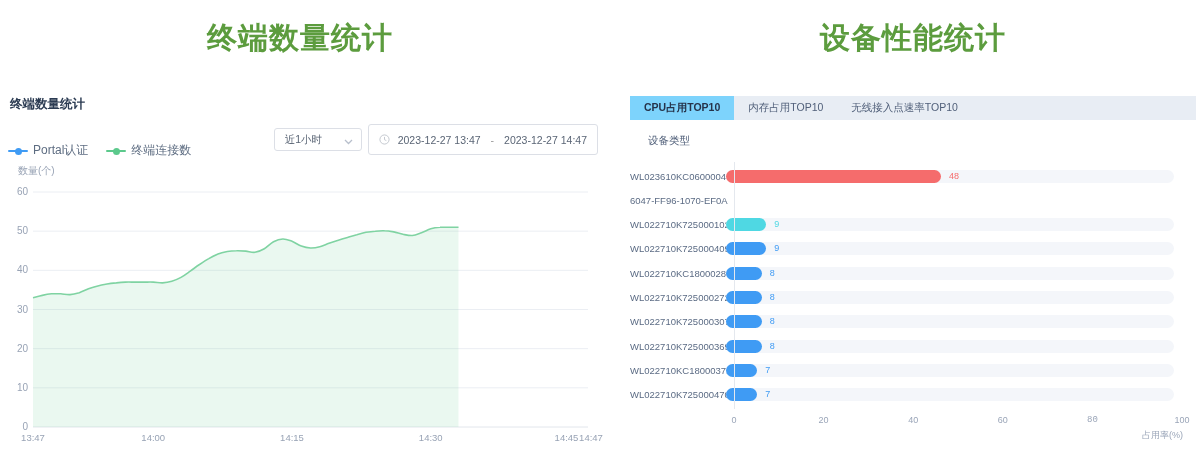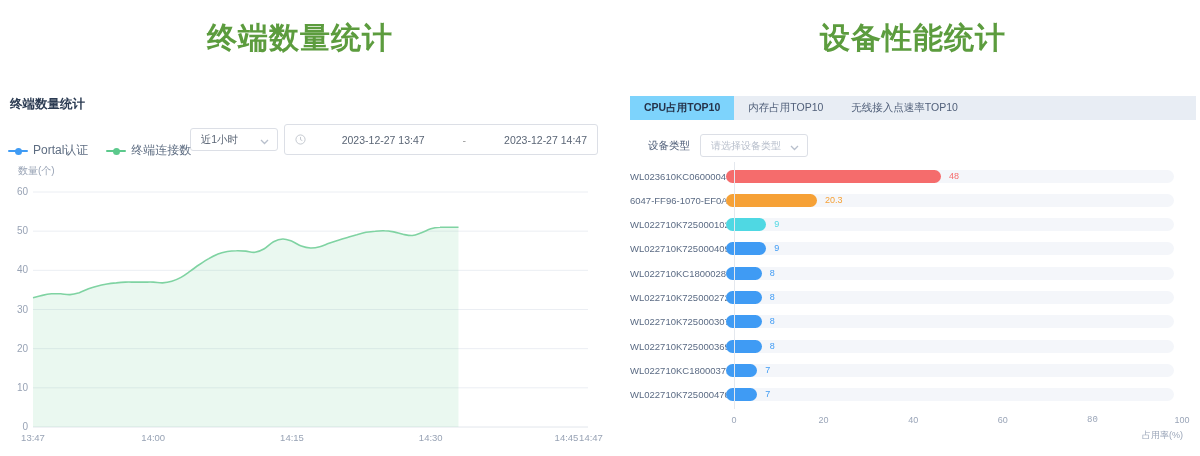--- a/index.html
+++ b/index.html
@@ -22,7 +22,7 @@
     padding:0 8px 0 10px; margin-right:6px; background:#fff; cursor:pointer; }
   .select-box .val { font-size:10.5px; color:#5a6575; }
   .date-box { display:flex; align-items:center; height:31px; border:1px solid #dcdfe6;
-    border-radius:3px; padding:0 10px; background:#fff; cursor:pointer;gap:28px; }
+    border-radius:3px; padding:0 10px; background:#fff; cursor:pointer; }
   .date-box .dtxt { font-size:10.5px; color:#5a6575; }
   .date-box .sep { font-size:10.5px; color:#999; margin:0 10px; }
   .clock-svg { margin-right:8px; }

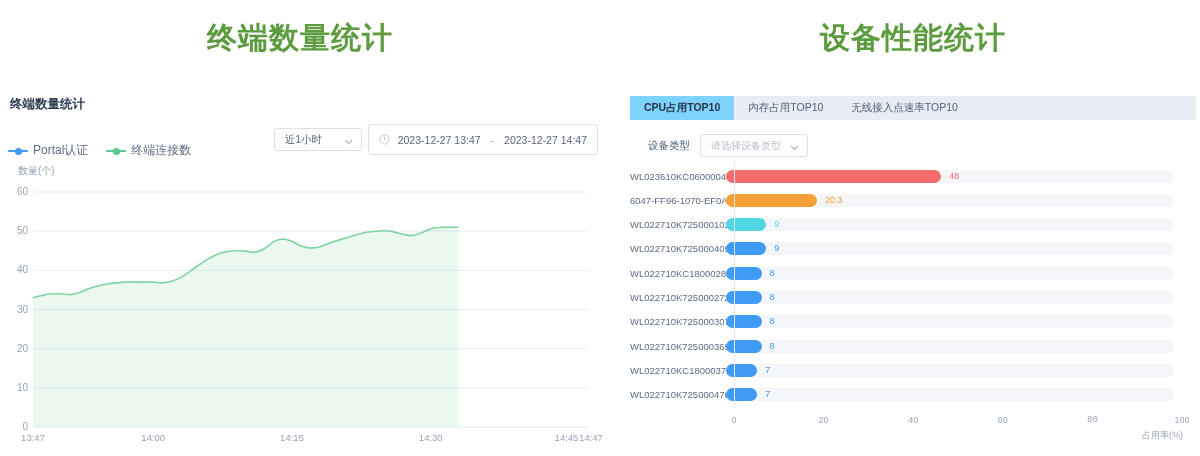--- a/index.html
+++ b/index.html
@@ -150,14 +150,6 @@
 
     <div class="devtype-row">
       <span class="devtype-label">设备类型</span>
-      <div class="devtype-select">
-        <span class="ph">请选择设备类型</span>
-        <span>
-          <svg width="9" height="6" viewBox="0 0 9 6">
-              <polyline points="1,1 4.5,4.5 8,1" fill="none" stroke="#b8bfcc" stroke-width="1.3"></polyline>
-            </svg>
-        </span>
-      </div>
     </div>
 
     <div id="bar-chart">

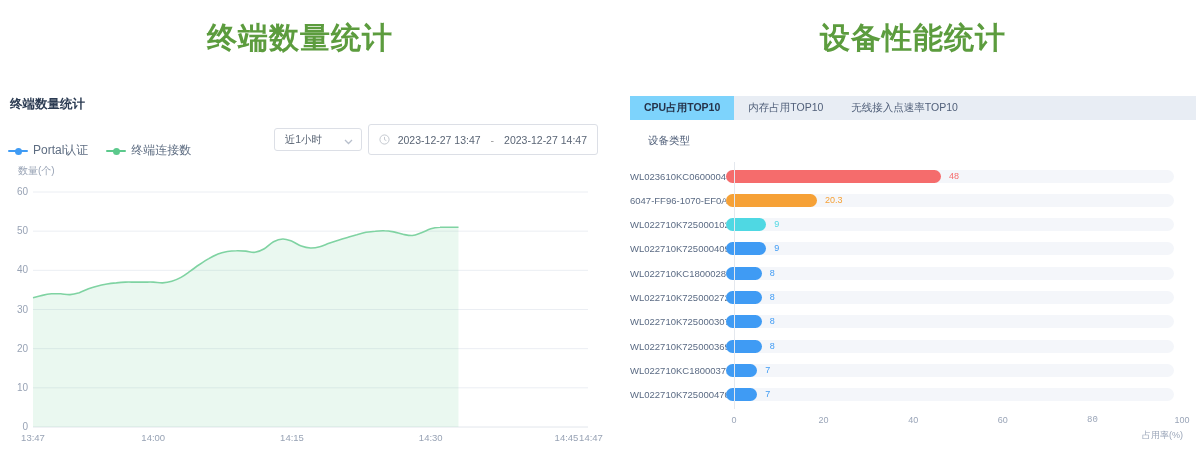--- a/index.html
+++ b/index.html
@@ -162,10 +162,6 @@
         </div>
         <div class="bar-row" style="top: 28.3px;">
           <div class="bar-cat">6047-FF96-1070-EF0A</div>
-          <div class="bar-track">
-            <div class="bar-fill" style="width: 90.944px; background: rgb(246, 161, 54);"></div>
-            <div class="bar-val" style="left: 98.944px; color: rgb(246, 161, 54);">20.3</div>
-          </div>
         </div>
         <div class="bar-row" style="top: 52.6px;">
           <div class="bar-cat">WL022710K725000102</div>

